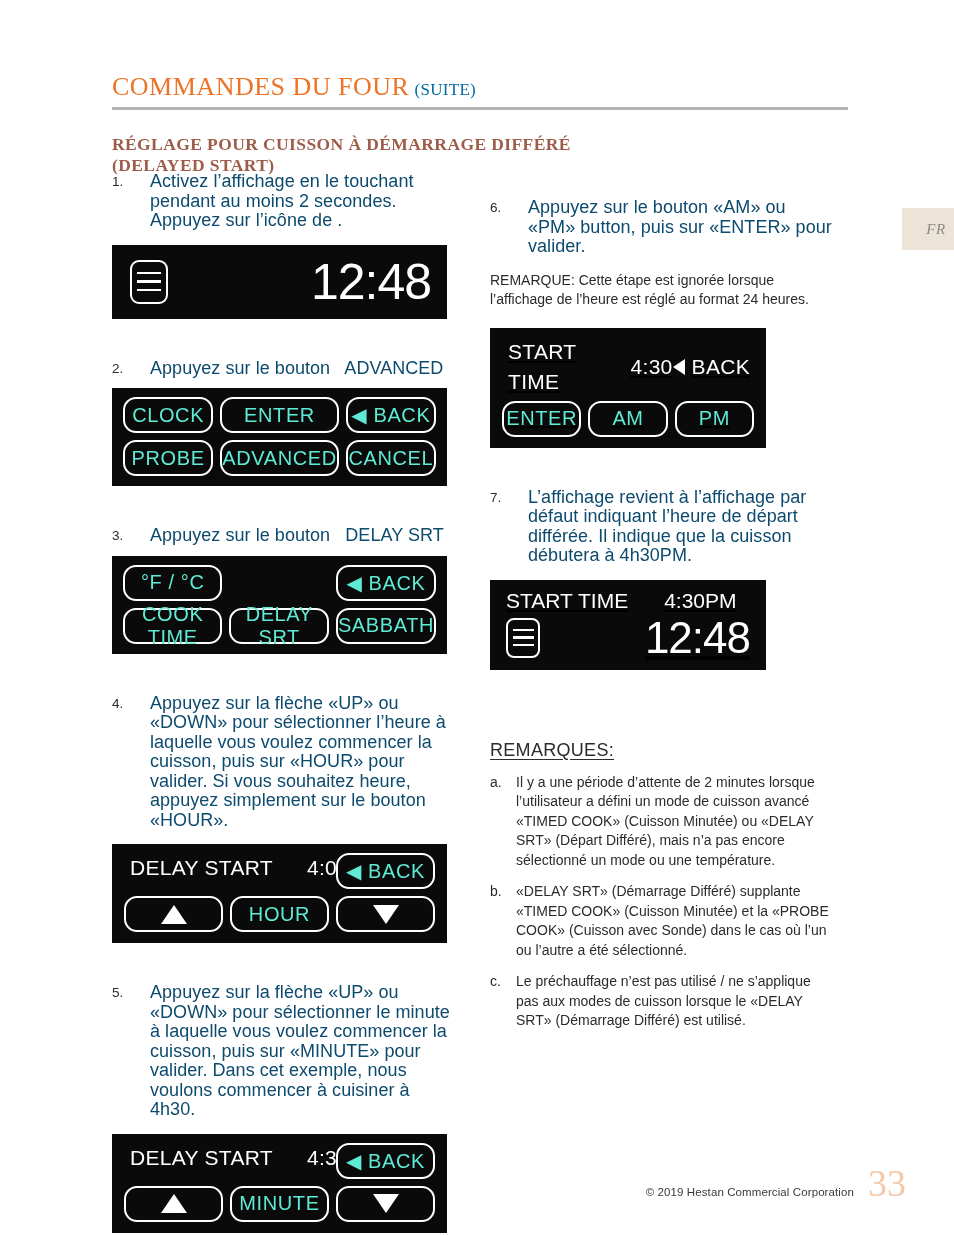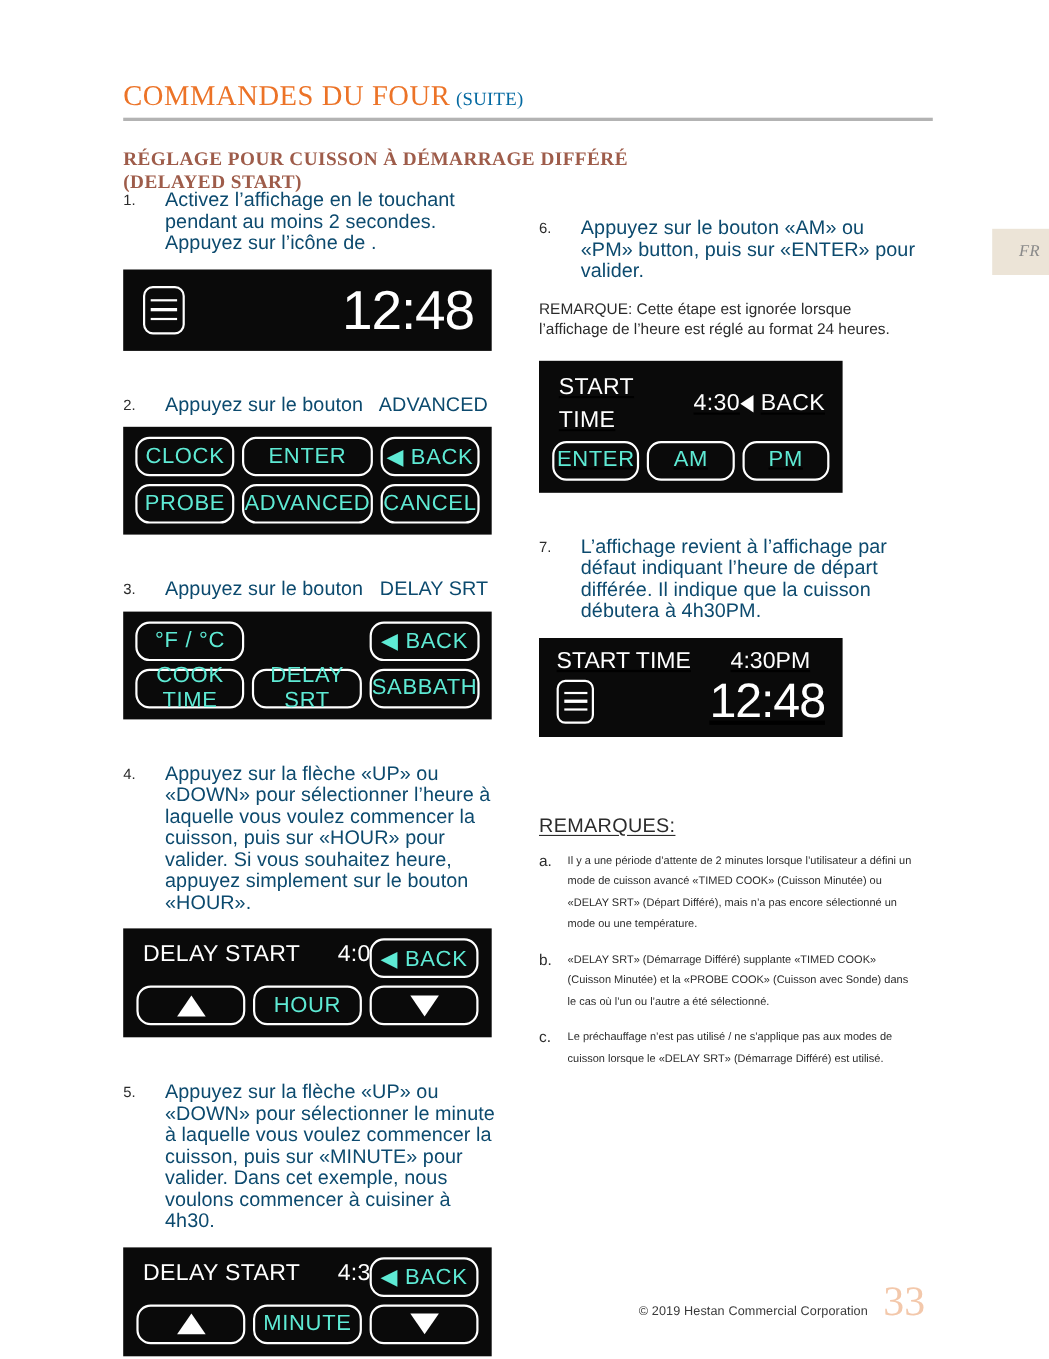--- a/index.html
+++ b/index.html
@@ -231,7 +231,7 @@
     width: 26px; flex: 0 0 26px;
     font-size: 14px; line-height: 19.5px; color: #2b2b2b;
   }
-  .rem-text { flex: 1; font-size: 10px; line-height: 19.5px; color: #2b2b2b; }
+  .rem-text { flex: 1; font-size: 14px; line-height: 19.5px; color: #2b2b2b; }
 
   
   .footer {

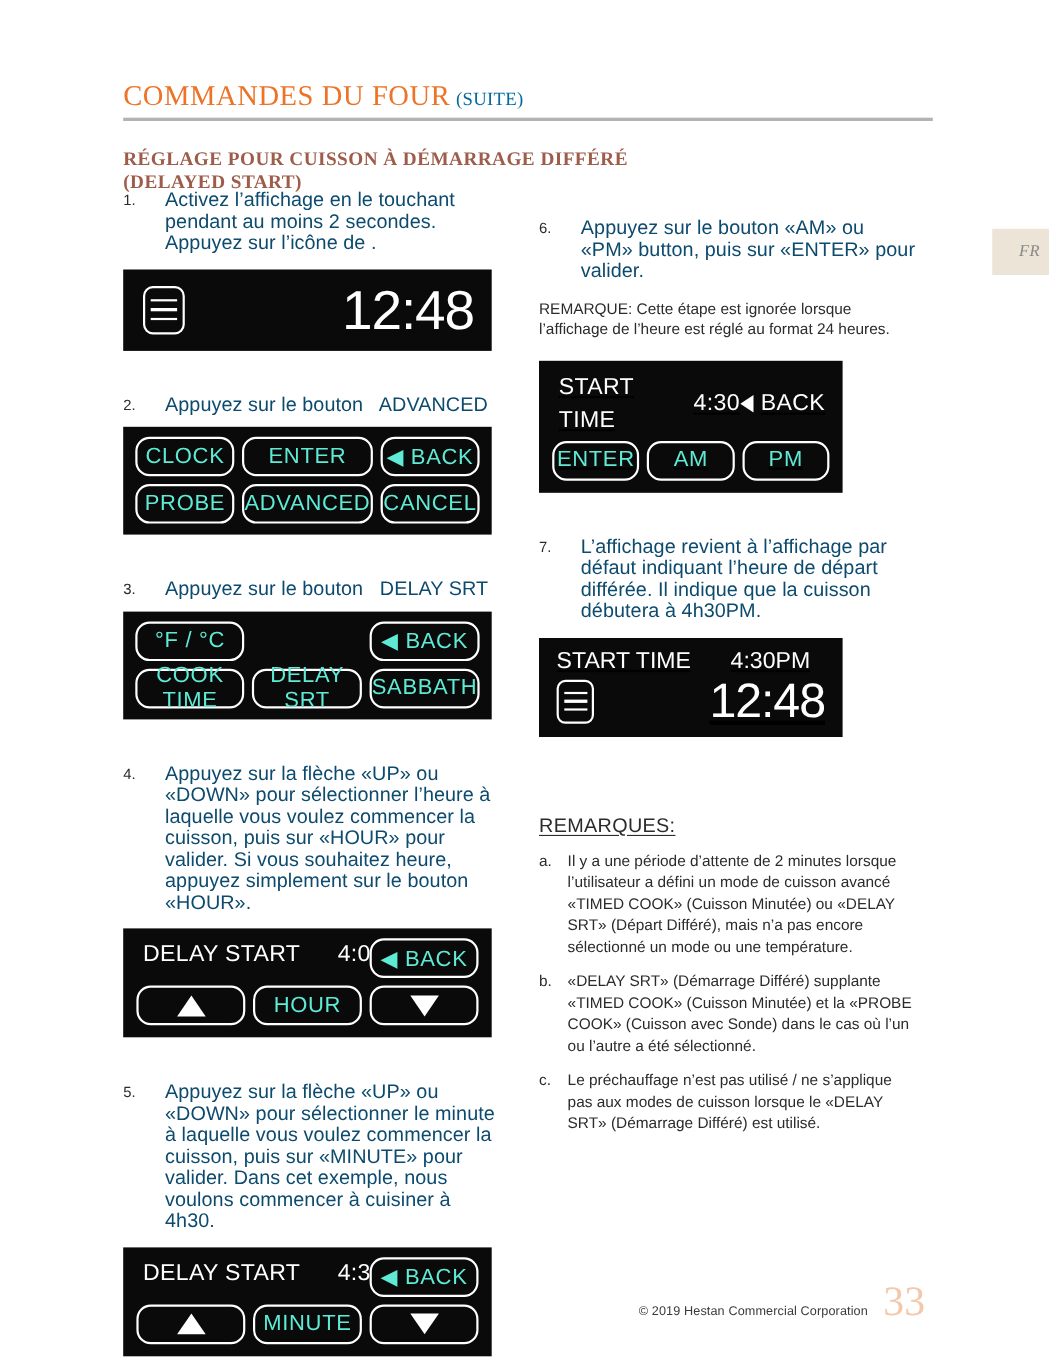--- a/index.html
+++ b/index.html
@@ -241,7 +241,7 @@
     display: flex;
     align-items: baseline;
     justify-content: flex-end;
-    padding-right: 113px;
+    padding-right: 48px;
   }
   .copyright {
     font-size: 11.5px;

